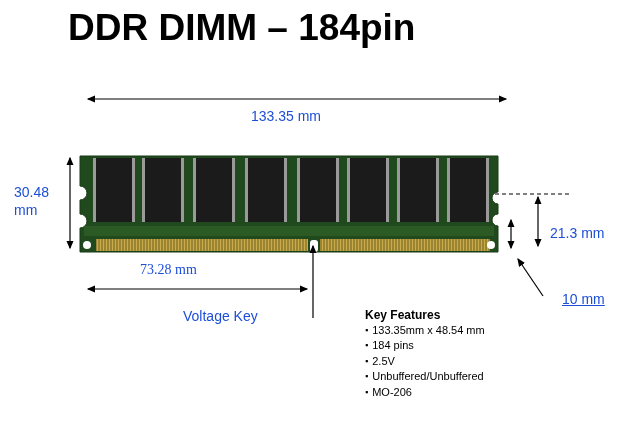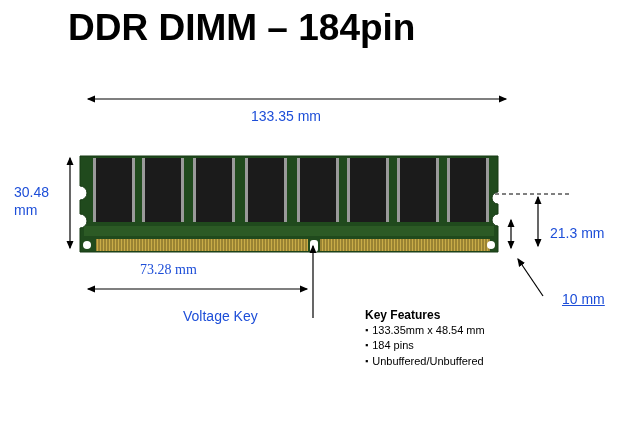--- a/index.html
+++ b/index.html
@@ -108,6 +108,7 @@
   <div class="fhead">Key Features</div>
   <div class="item">133.35mm x 48.54 mm</div>
   <div class="item">184 pins</div>
+  <div class="item">2.5V</div>
   <div class="item">Unbuffered/Unbuffered</div>
 </div>
 

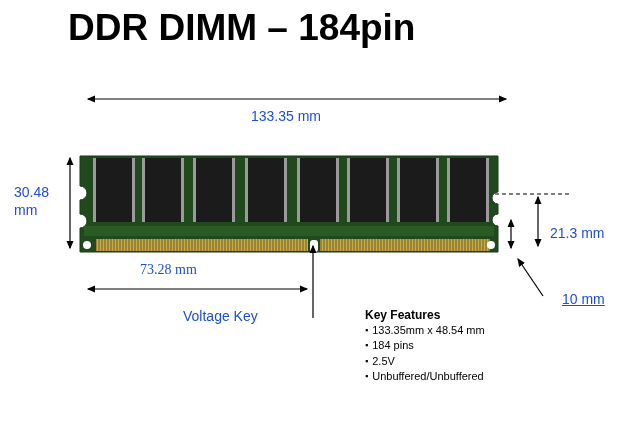--- a/index.html
+++ b/index.html
@@ -110,6 +110,7 @@
   <div class="item">184 pins</div>
   <div class="item">2.5V</div>
   <div class="item">Unbuffered/Unbuffered</div>
+  <div class="item">MO-206</div>
 </div>
 
 </body></html>

